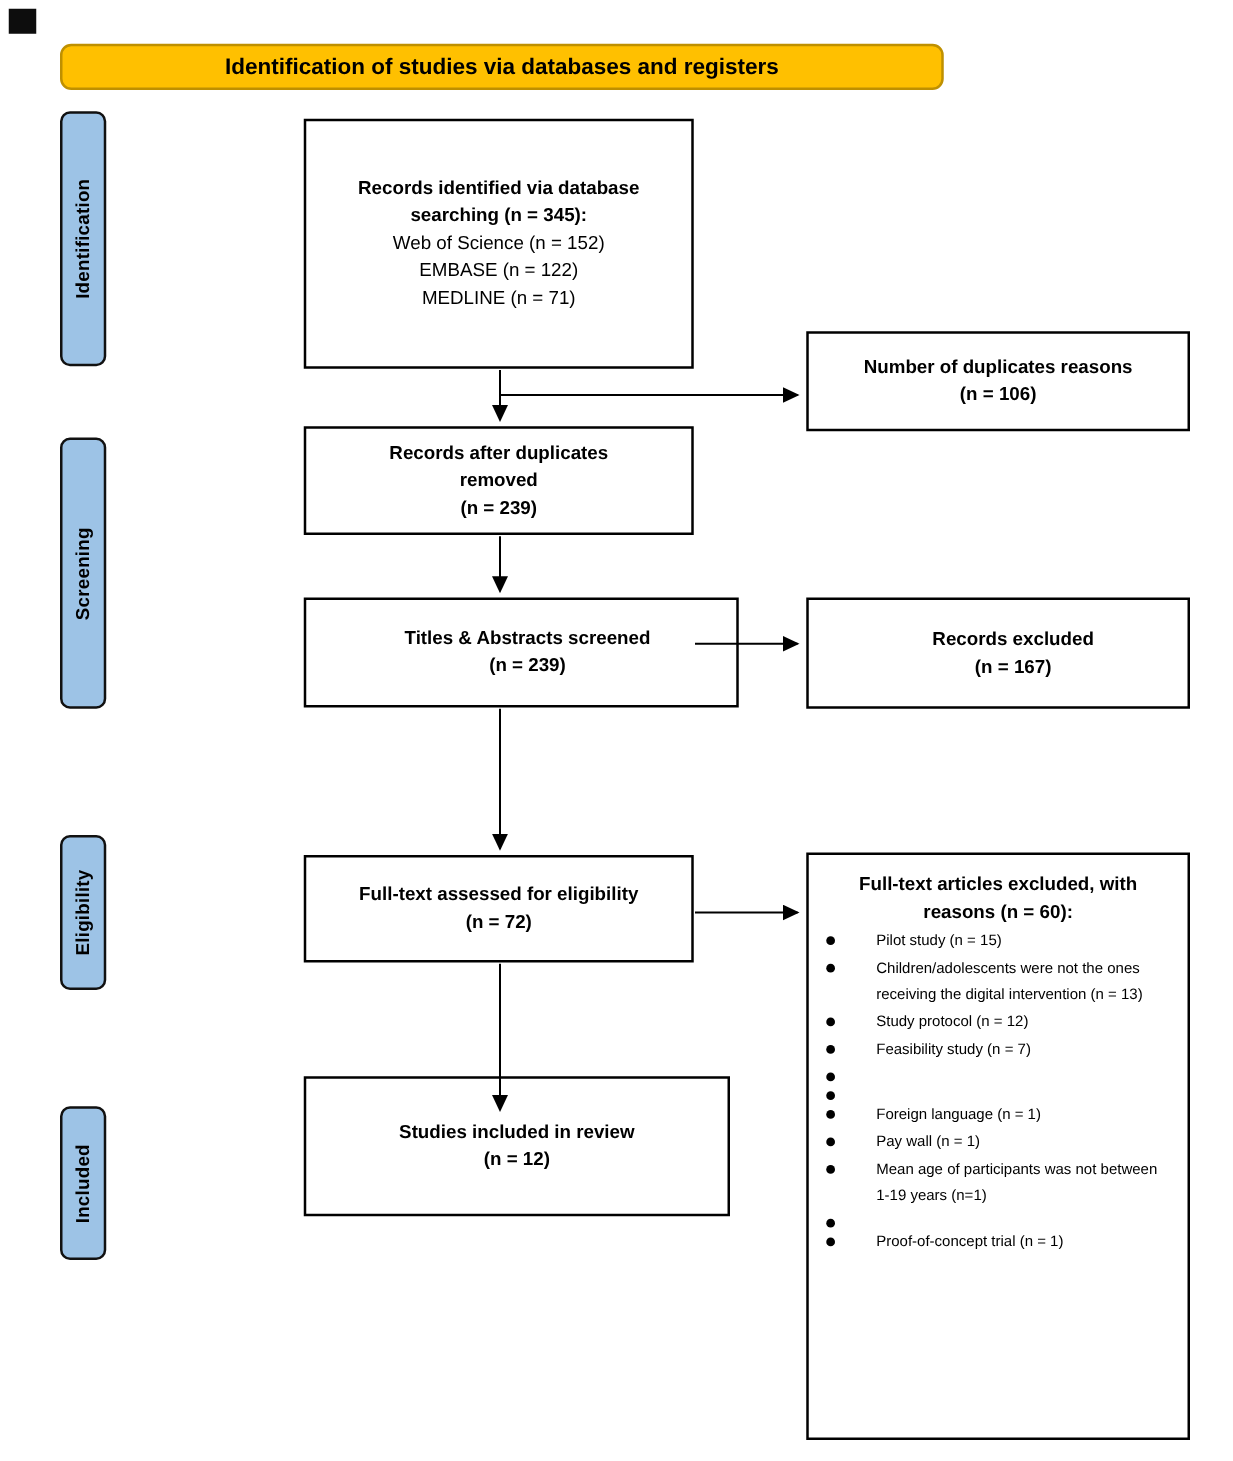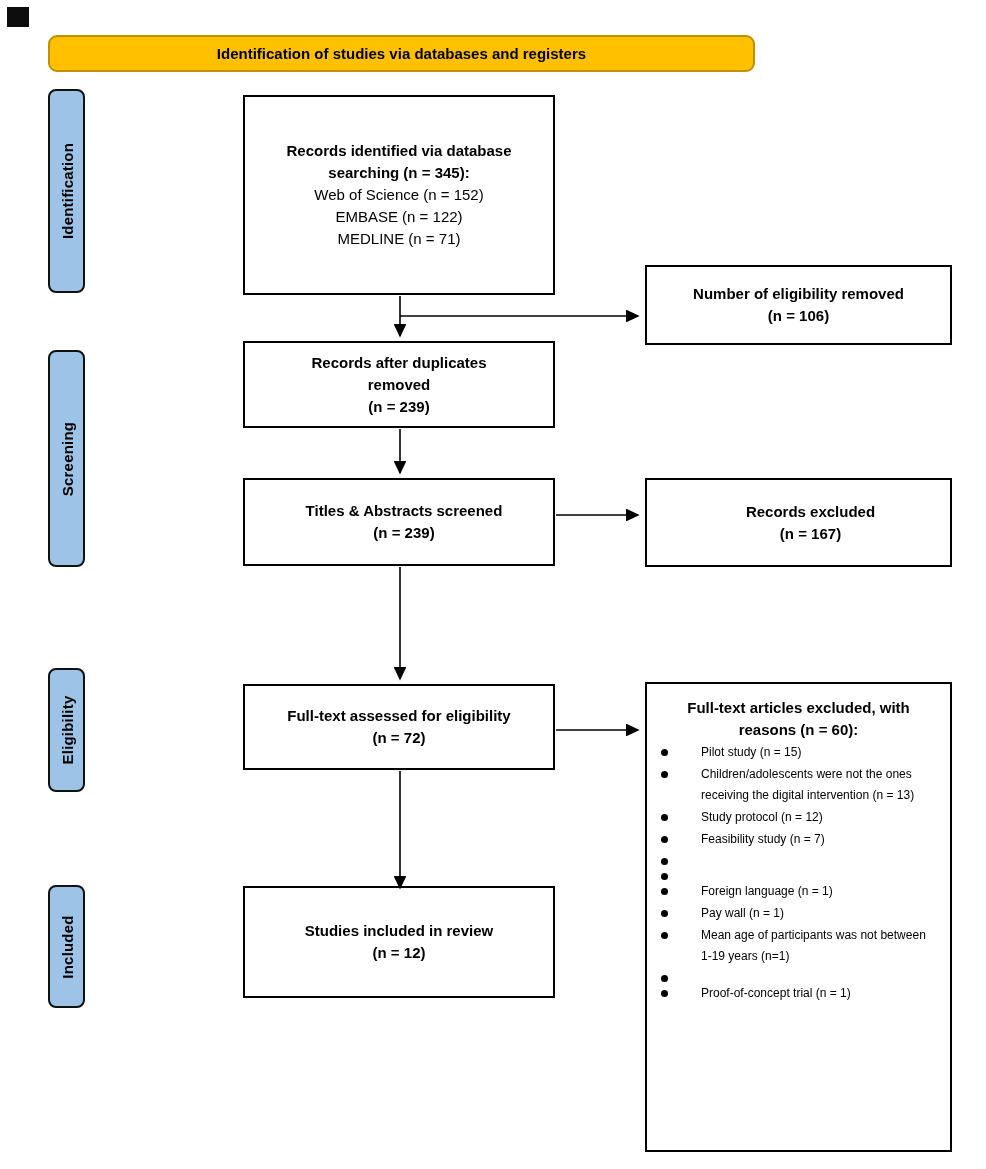--- a/index.html
+++ b/index.html
@@ -20,7 +20,7 @@
     position:absolute;left:48px;top:35px;width:707px;height:37px;box-sizing:border-box;
     background:var(--banner-fill);border:2px solid var(--banner-border);border-radius:9px;
     display:flex;align-items:center;justify-content:center;
-    font-weight:bold;font-size:15px;
+    font-weight:bold;font-size:18px;
   }
   .stage{
     position:absolute;left:48px;width:37px;box-sizing:border-box;

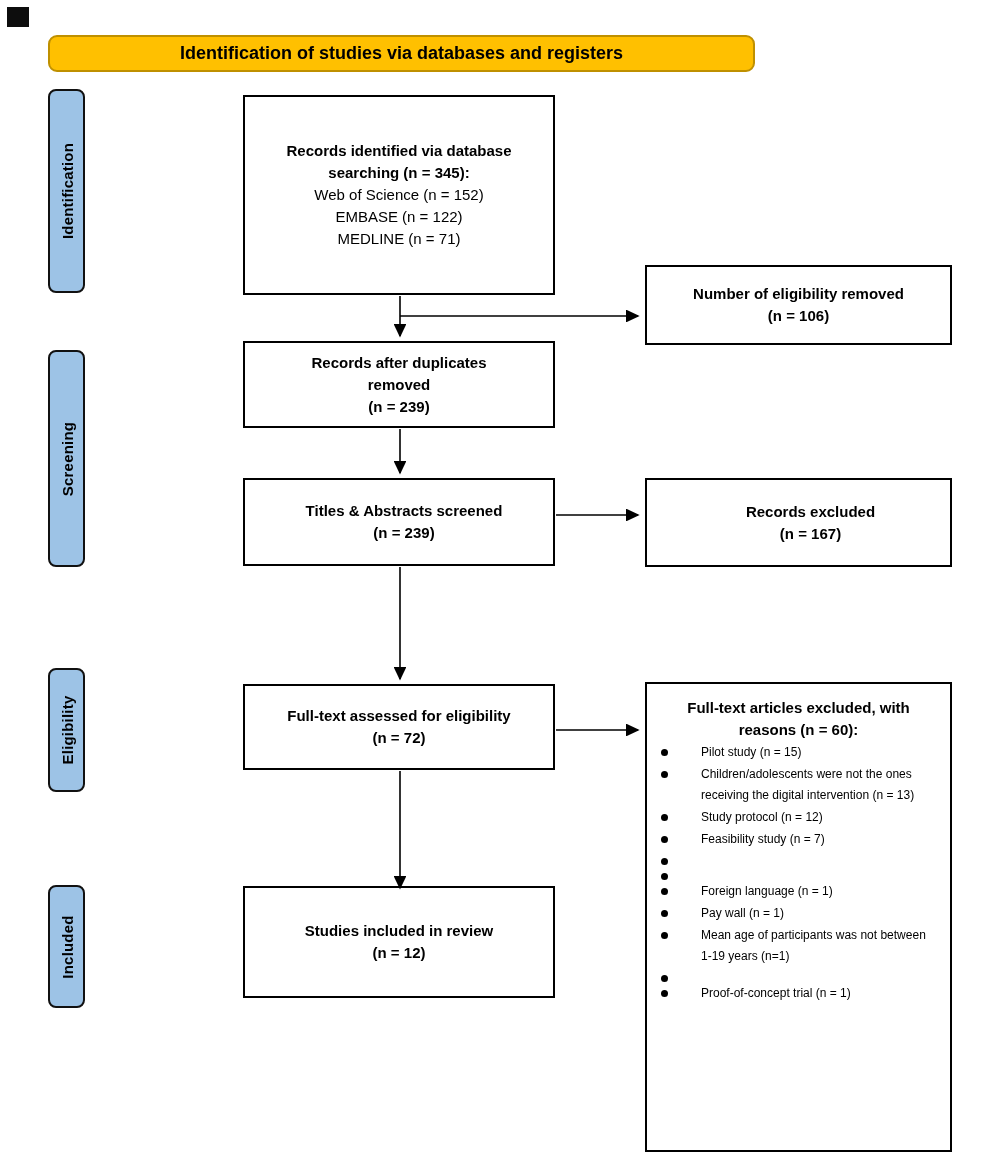--- a/index.html
+++ b/index.html
@@ -94,7 +94,7 @@
   </div>
 
   <div class="fbox" id="box-duplicates-removed">
-    <div class="b">Number of eligibility removed</div>
+    <div class="b">Number of duplicates reasons</div>
     <div class="b">(n = 106)</div>
   </div>
 

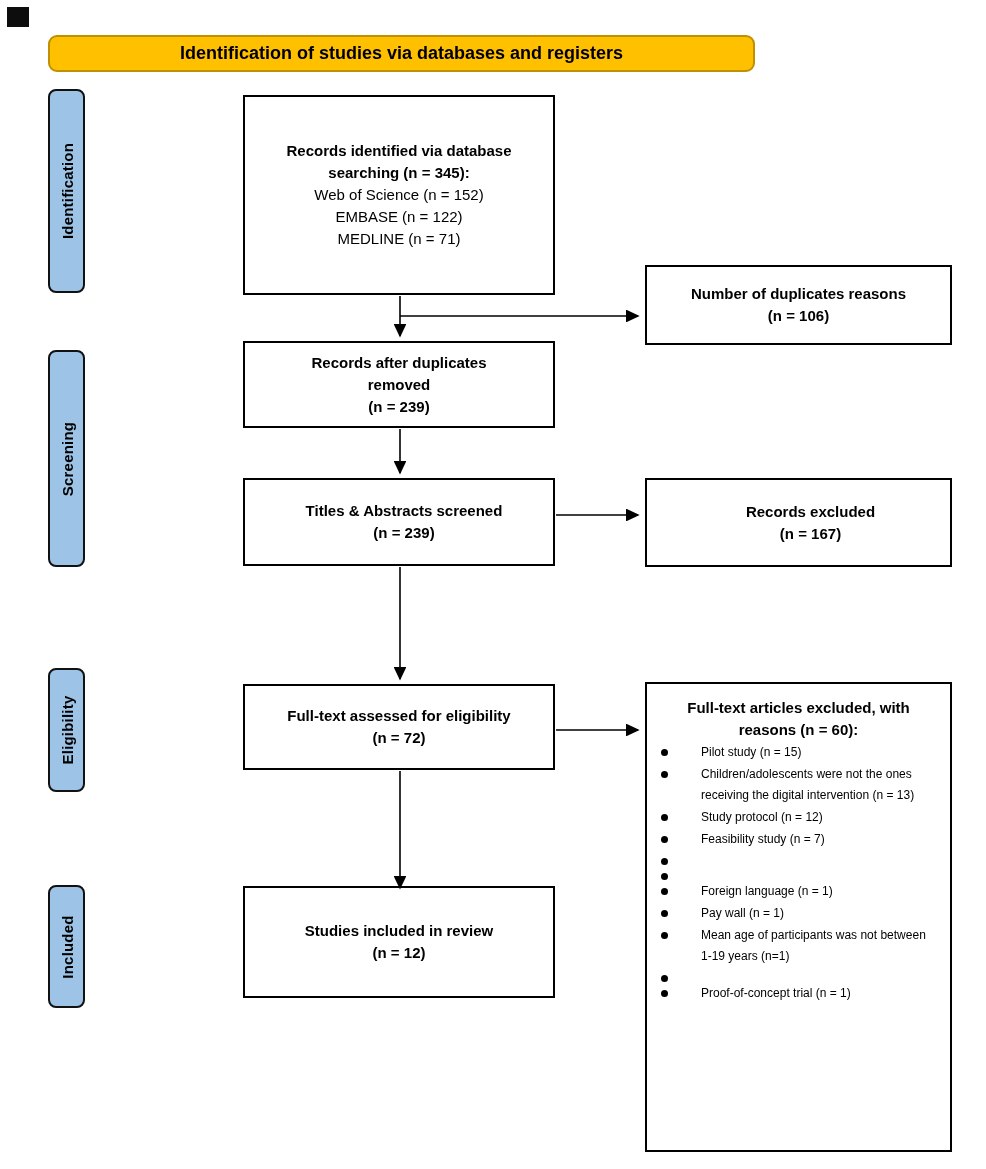--- a/index.html
+++ b/index.html
@@ -45,7 +45,7 @@
   #box-records-identified{left:243px;top:95px;width:312px;height:200px;}
   #box-duplicates-removed{left:645px;top:265px;width:307px;height:80px;}
   #box-after-duplicates{left:243px;top:341px;width:312px;height:87px;}
-  #box-titles-abstracts{left:243px;top:478px;width:312px;height:88px;padding-left:18px;}
+  #box-titles-abstracts{left:243px;top:478px;width:348px;height:88px;padding-left:18px;}
   #box-records-excluded{left:645px;top:478px;width:307px;height:89px;padding-left:32px;}
   #box-fulltext-assessed{left:243px;top:684px;width:312px;height:86px;}
   #box-studies-included{left:243px;top:886px;width:312px;height:112px;}

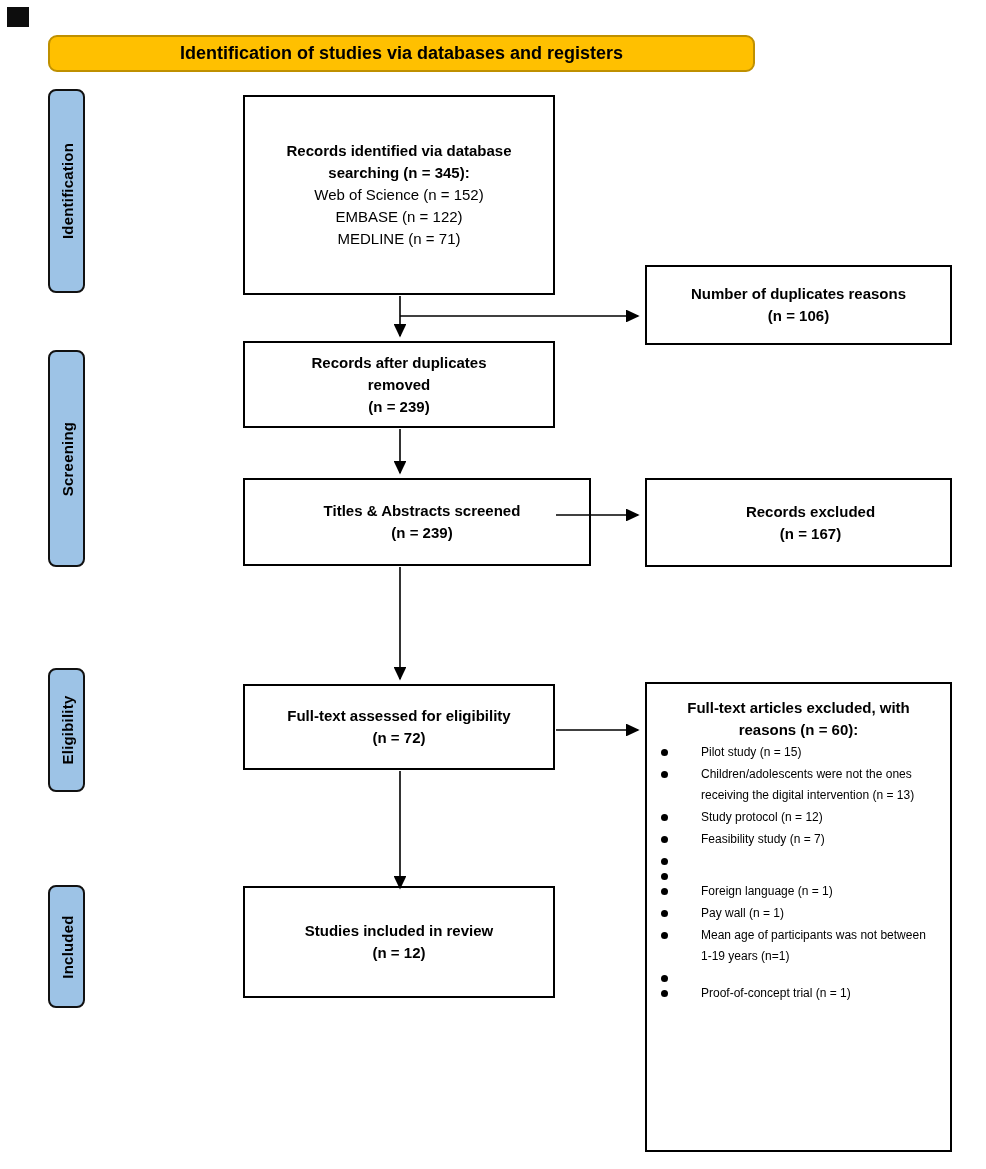--- a/index.html
+++ b/index.html
@@ -48,7 +48,7 @@
   #box-titles-abstracts{left:243px;top:478px;width:348px;height:88px;padding-left:18px;}
   #box-records-excluded{left:645px;top:478px;width:307px;height:89px;padding-left:32px;}
   #box-fulltext-assessed{left:243px;top:684px;width:312px;height:86px;}
-  #box-studies-included{left:243px;top:886px;width:312px;height:112px;}
+  #box-studies-included{left:243px;top:861px;width:341px;height:112px;}
   #box-fulltext-excluded{
     left:645px;top:682px;width:307px;height:470px;
     justify-content:flex-start;padding:13px 6px 8px 6px;

